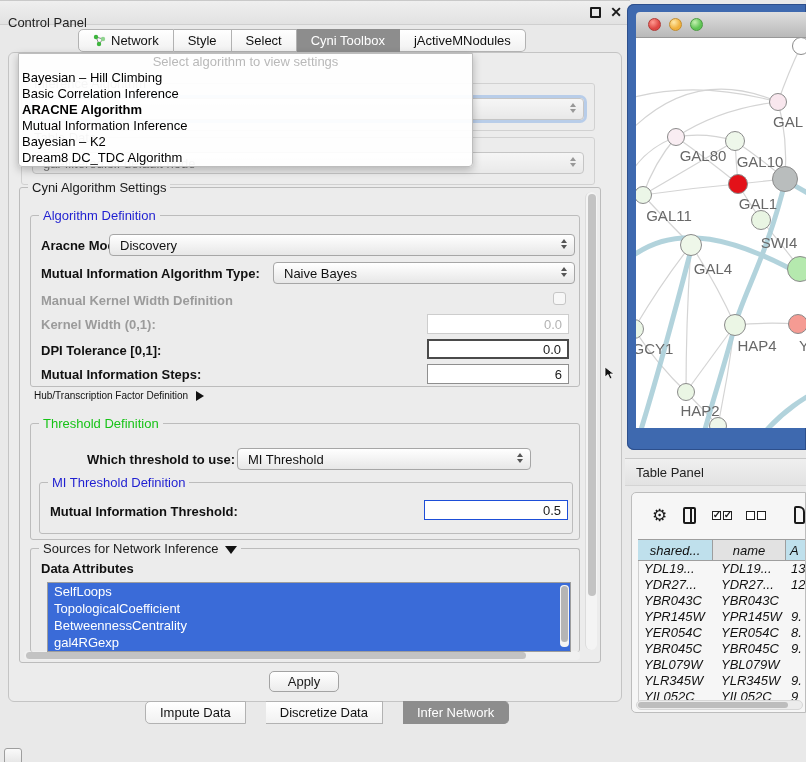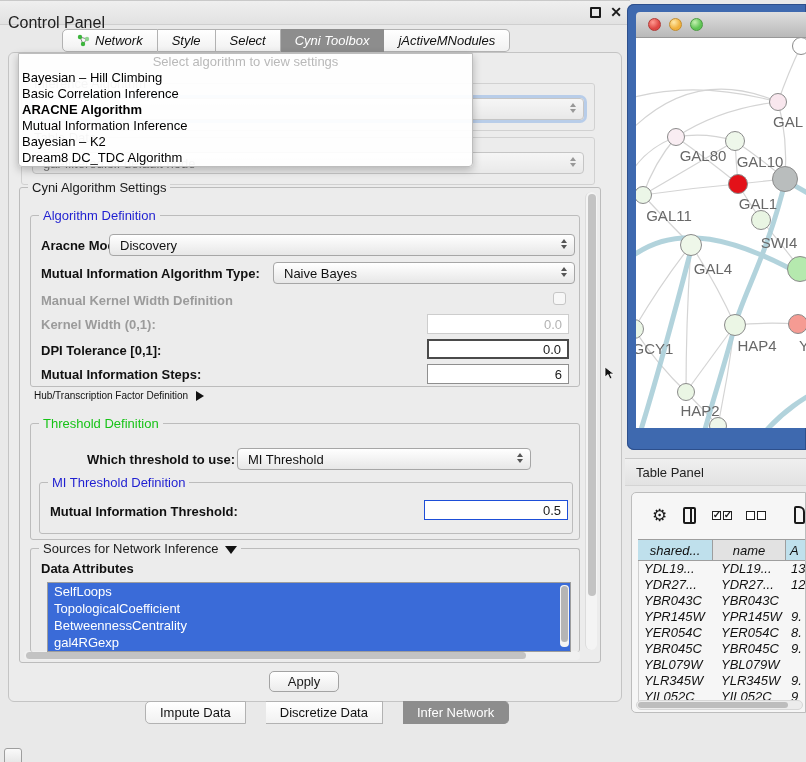--- a/index.html
+++ b/index.html
@@ -10,7 +10,7 @@
   
   .cp { position:absolute; left:0; top:8; width:630px; height:728px; background:#e9e9e9; border-top:1px solid #c9c9c9; }
   .cp-titlebar { position:absolute; left:0; top:0; width:100%; height:24px; display:flex; align-items:center; padding:0 8px; background:linear-gradient(#efefef,#e2e2e2); border-bottom:1px solid #cfcfcf; }
-  .cp-title { font-size:16px; color:#222;margin-top:20px; }
+  .cp-title { font-size:13px; color:#222;margin-top:20px; }
   .cp-tb-icons { margin-left:auto; display:flex; gap:9px; align-items:center; }
   .float-ic { width:11px; height:11px; border:2px solid #1a1a1a; border-radius:1px; }
   .close-ic { font-size:14px; font-weight:bold; color:#1a1a1a; line-height:11px; }

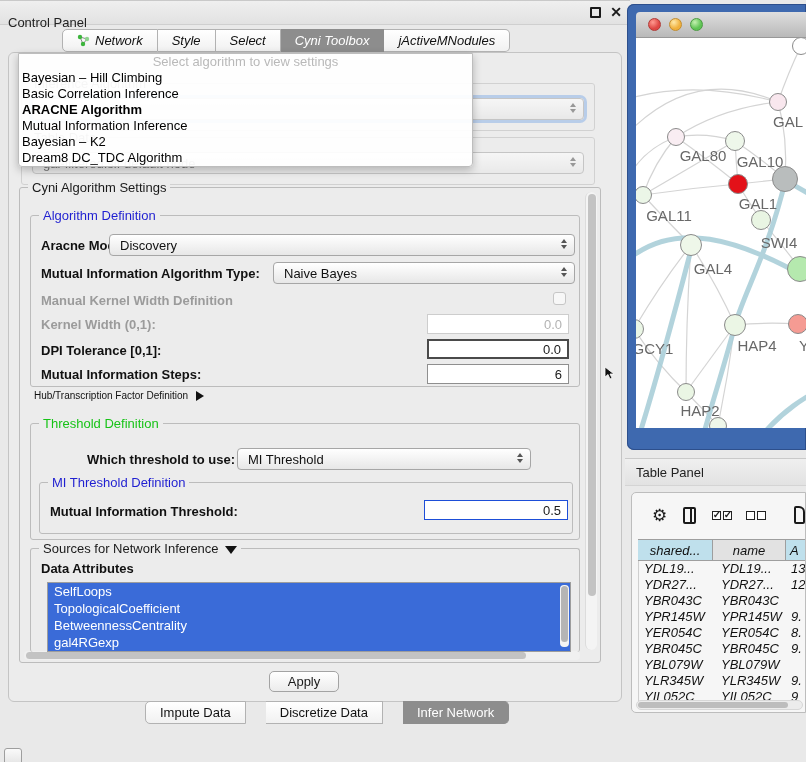--- a/index.html
+++ b/index.html
@@ -17,7 +17,7 @@
 
   
   .tabs { position:absolute; display:flex; height:23px; }
-  .cp-tabs { left:62px; top:28px;font-style:italic; }
+  .cp-tabs { left:78px; top:28px; }
   .tab { display:flex; align-items:center; gap:5px; padding:0 14px; border:1px solid #b2b2b2; border-left:none;
         background:linear-gradient(#ffffff,#f1f1f1); font-size:13px; color:#111; white-space:nowrap; }
   .tab:first-child { border-left:1px solid #b2b2b2; border-radius:5px 0 0 5px; }

